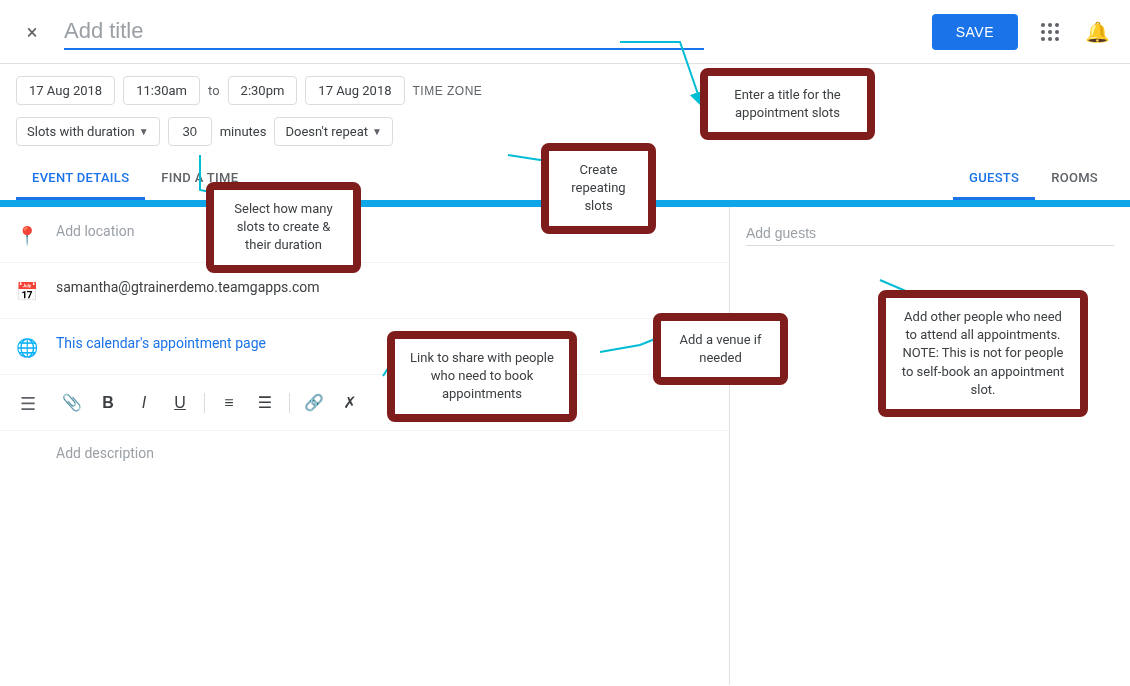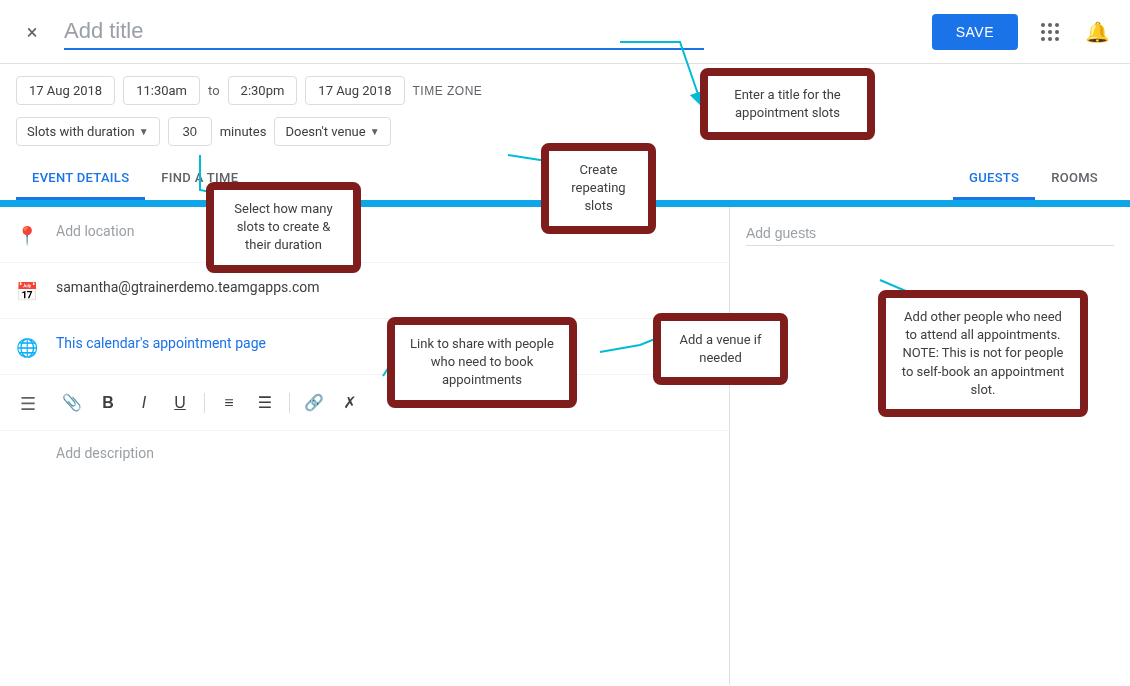--- a/index.html
+++ b/index.html
@@ -403,7 +403,7 @@
   <input class="duration-input" type="text" value="30" style="">
   <span class="minutes-label">minutes</span>
   <div class="dropdown-btn">
-    <span>Doesn't venue</span>
+    <span>Doesn't repeat</span>
     <span class="dropdown-arrow">▼</span>
   </div>
 </div>

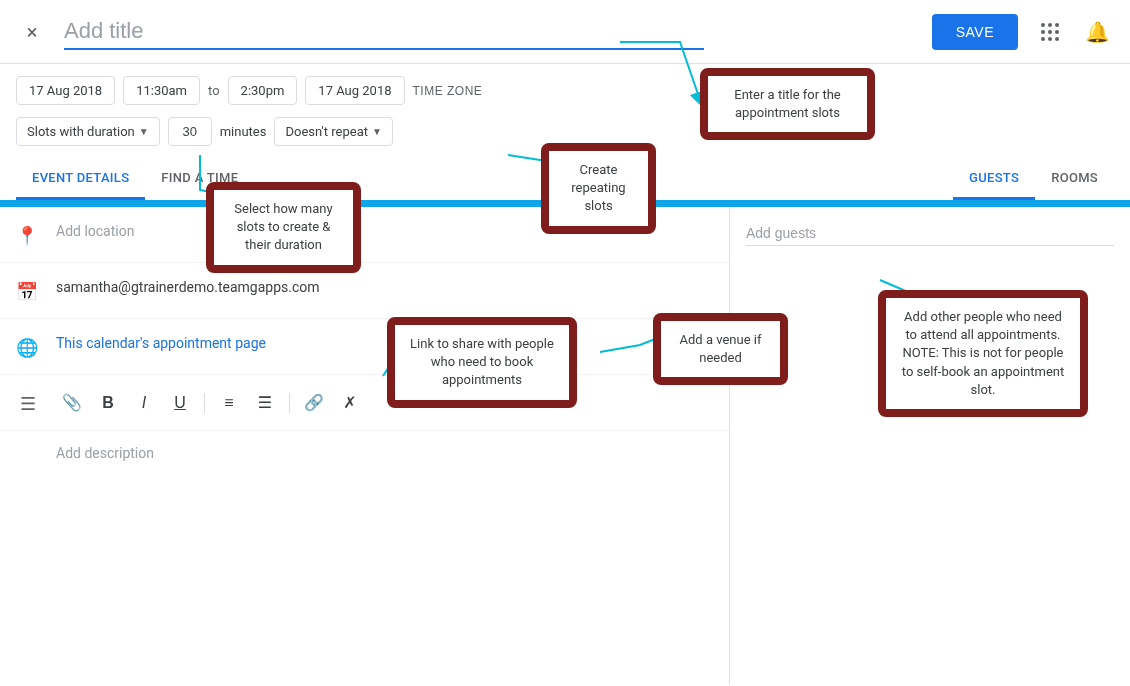--- a/index.html
+++ b/index.html
@@ -320,7 +320,7 @@
       width: 115px;
     }
     .callout-link {
-      top: 317px;
+      top: 331px;
       left: 387px;
       width: 190px;
     }

